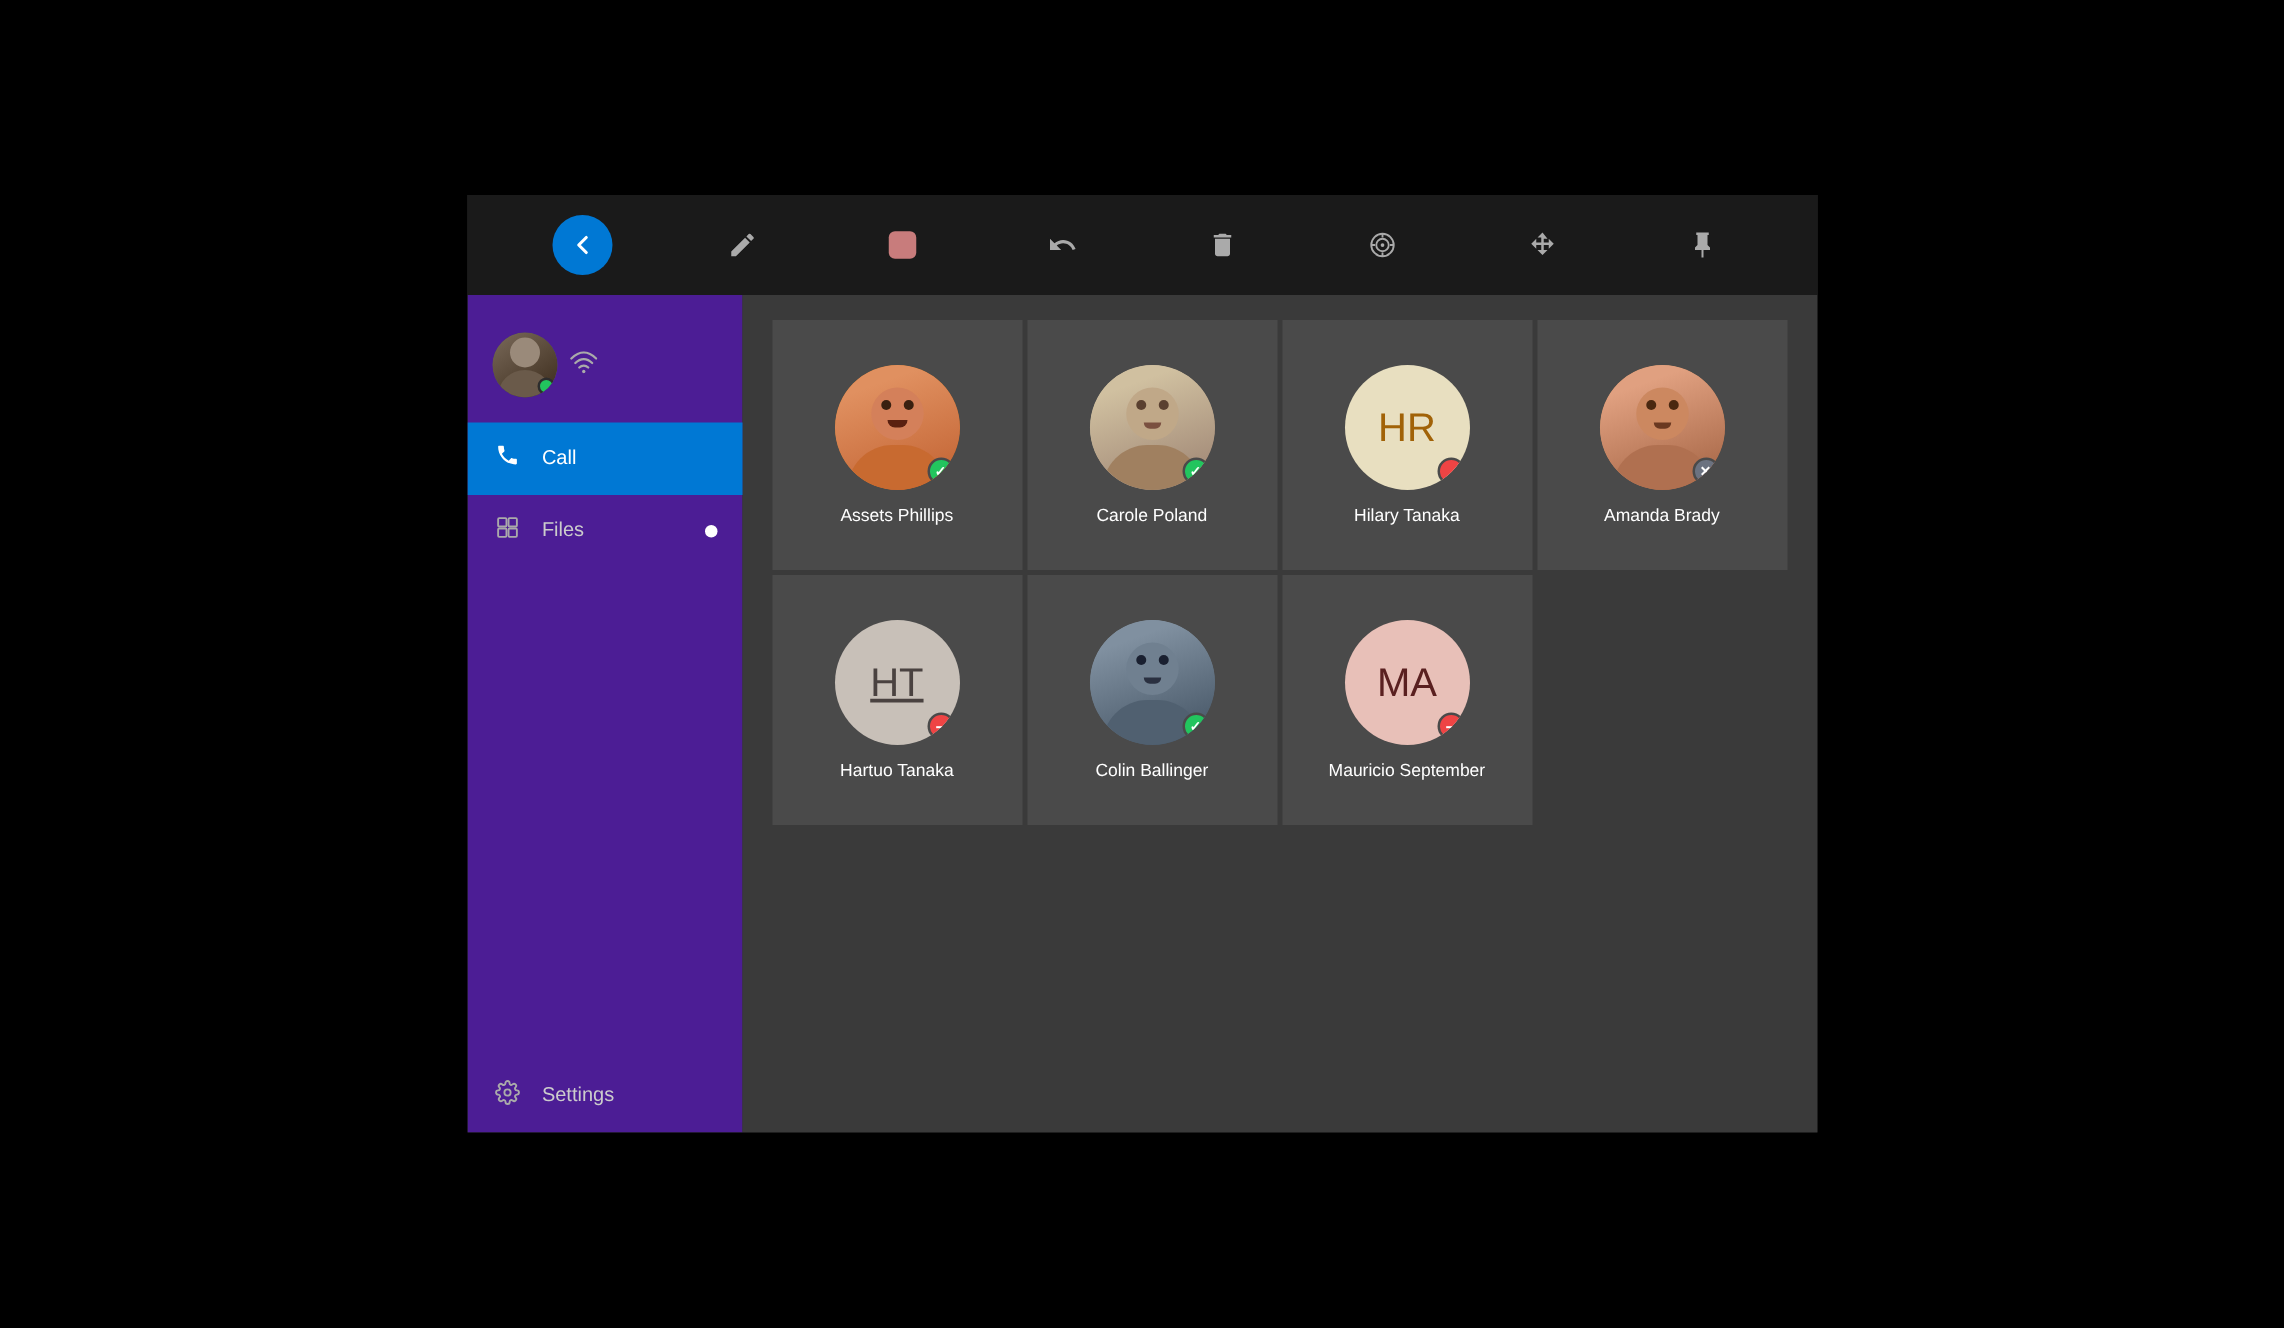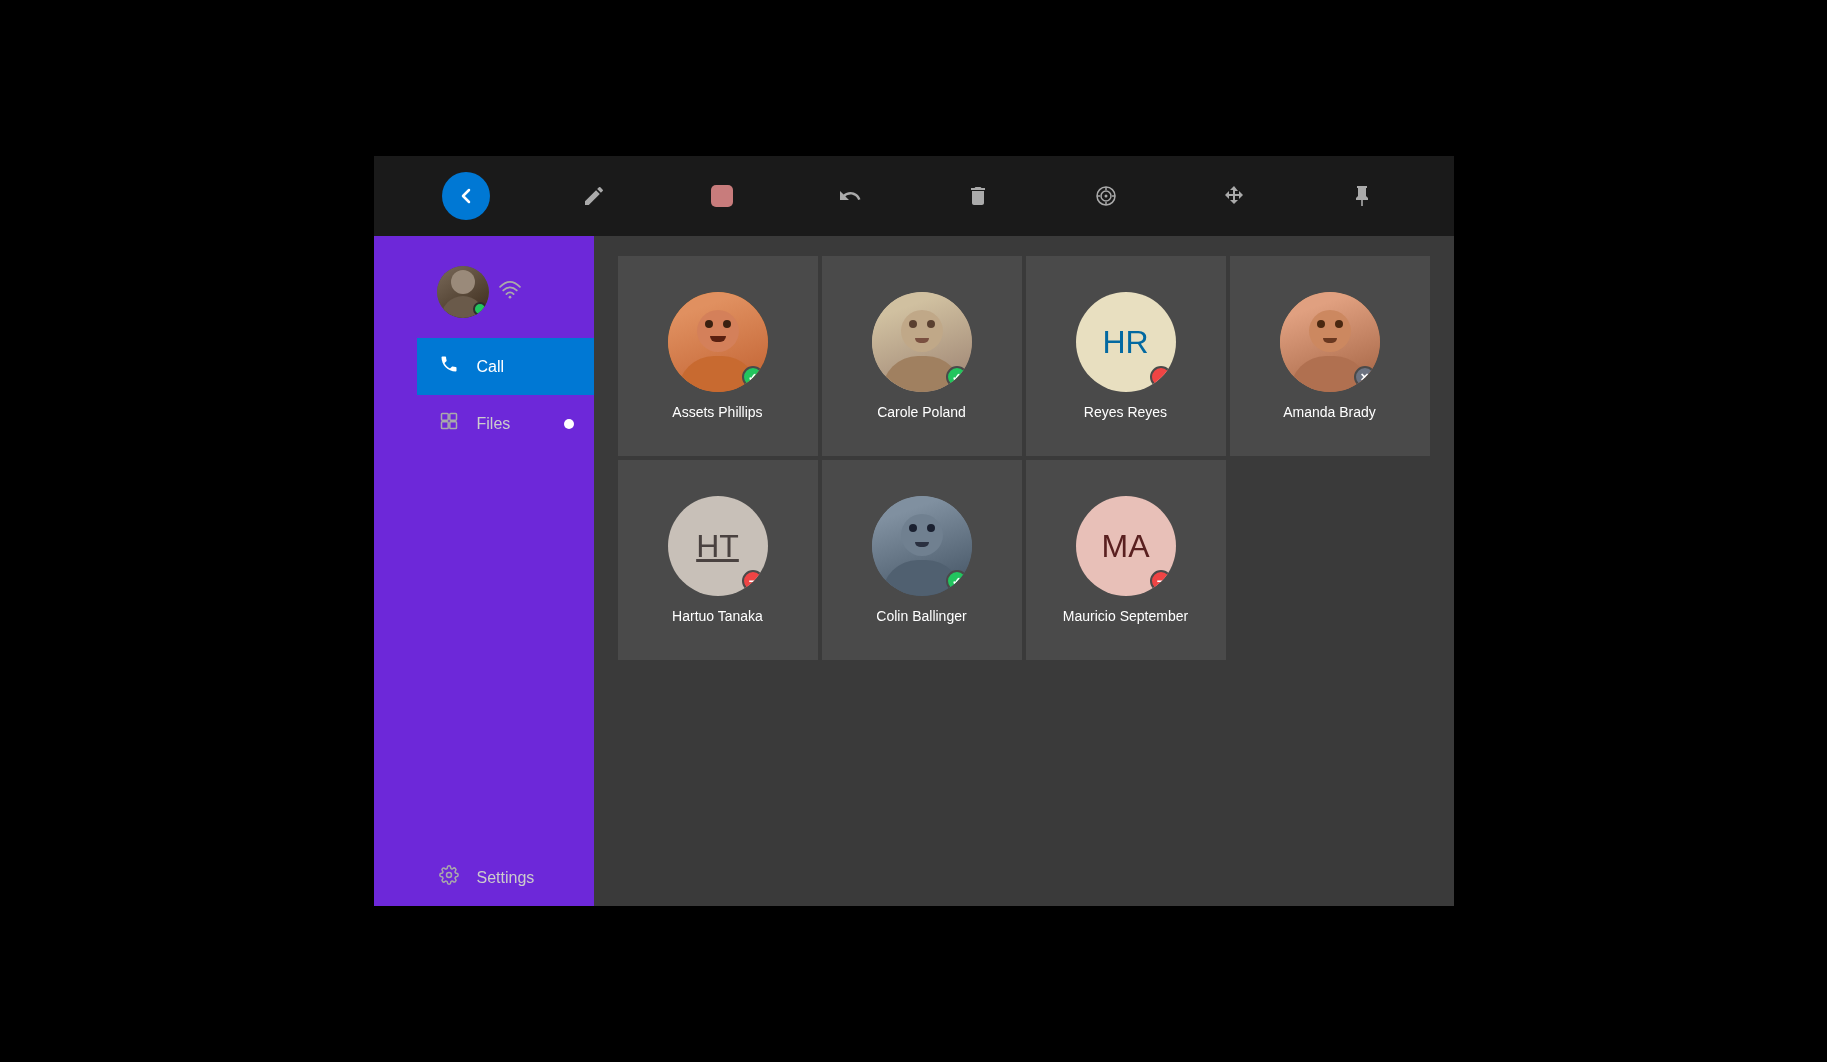--- a/index.html
+++ b/index.html
@@ -446,7 +446,7 @@
         </div>
 
         <div class="contact-tile">
-          <div class="contact-avatar avatar-hr" style="font-size:32px;font-weight:300;color:#0369a1;background:#e8dfc0;">
+          <div class="contact-avatar avatar-hr" style="font-size:32px;font-weight:300;color:#a16207;background:#e8dfc0;">
             <span>HR</span>
             <div class="status-indicator busy">
               <span class="minus-mark"></span>

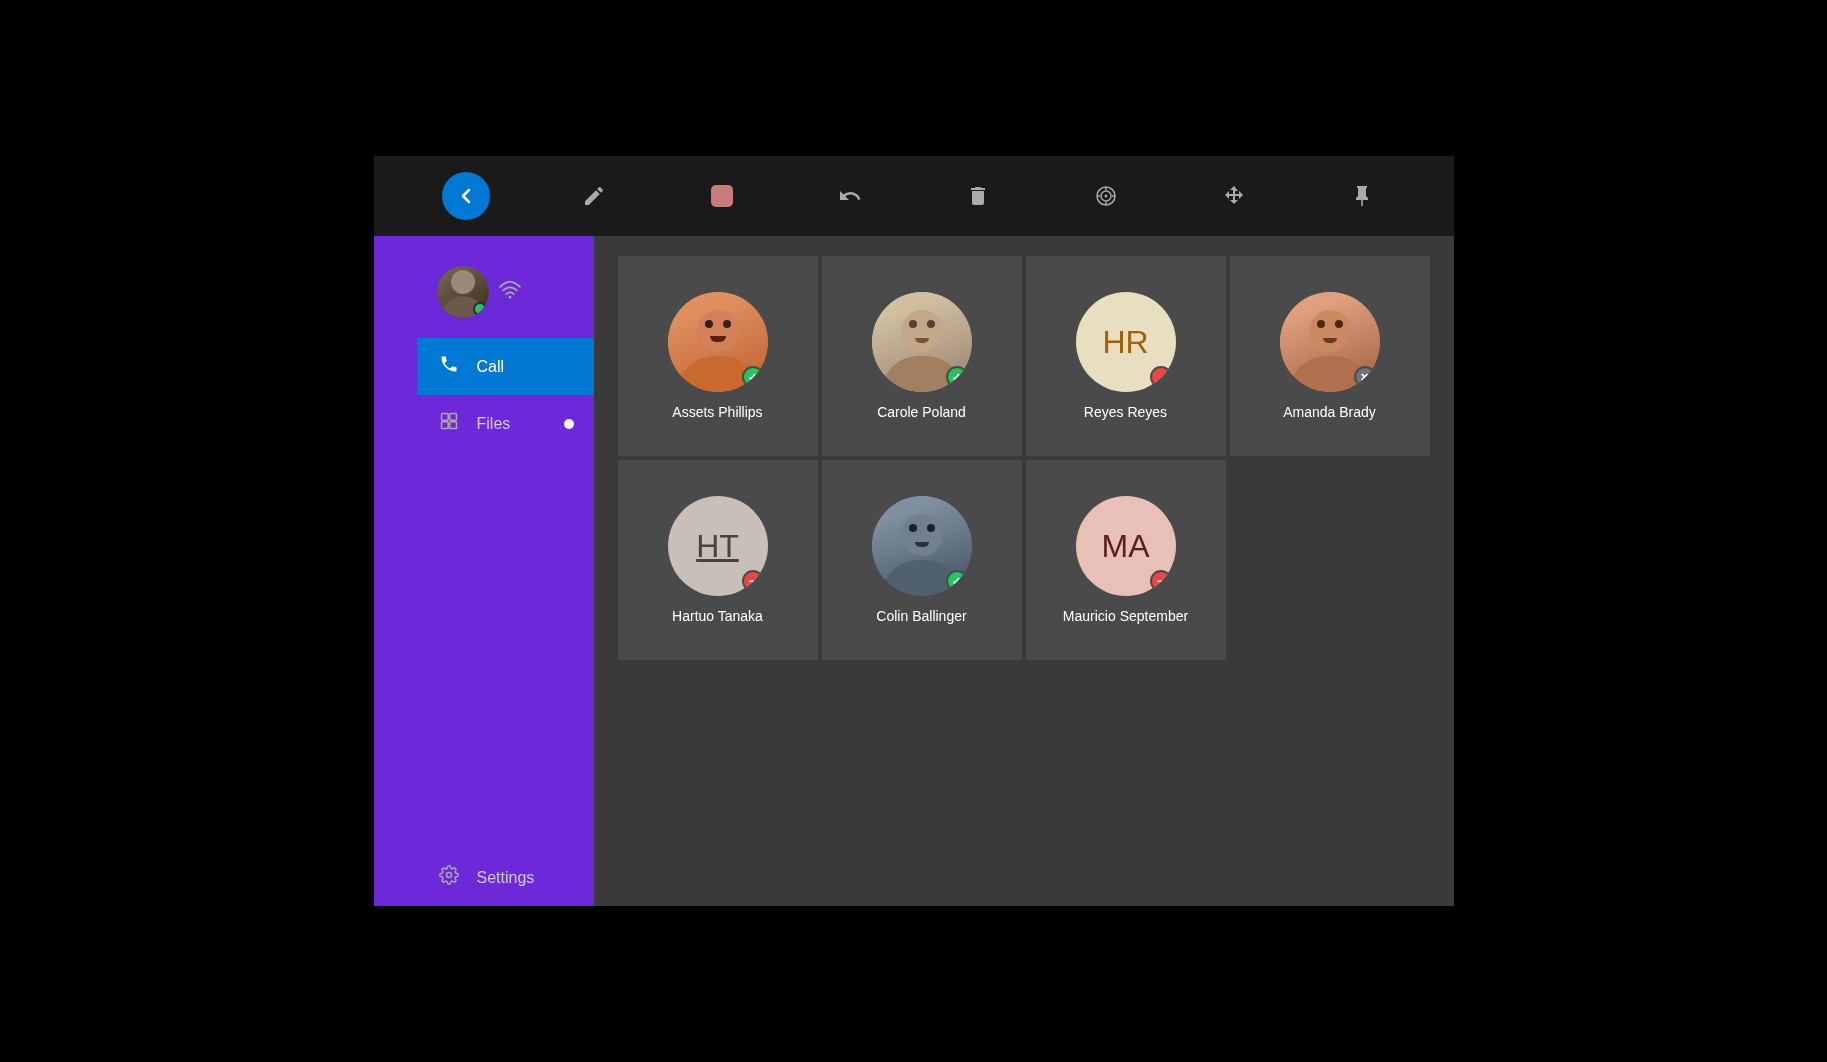--- a/index.html
+++ b/index.html
@@ -63,12 +63,11 @@
     
     .sidebar {
       width: 220px;
-      background: #6d28d9;
+      background: #4c1d95;
       display: flex;
       flex-direction: column;
       padding-top: 20px;
       flex-shrink: 0;
-      padding-left: 43px;
     }
 
     .user-avatar-area {

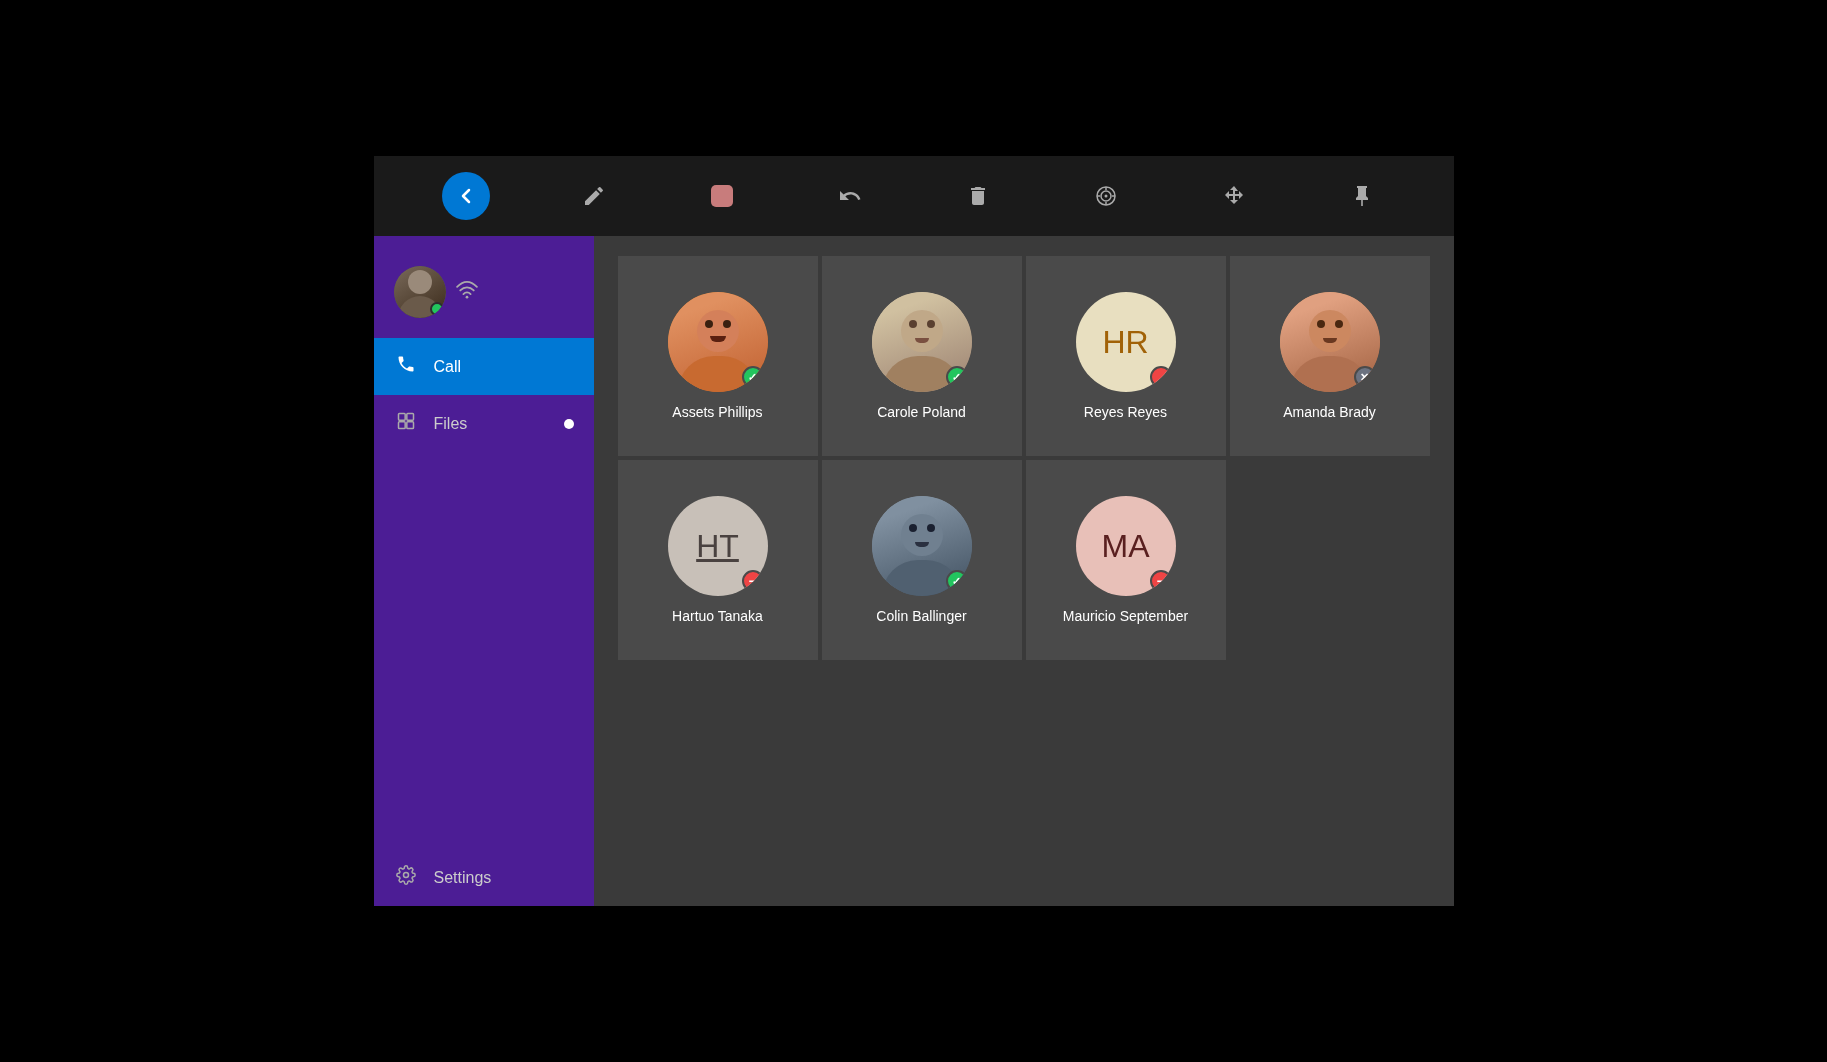--- a/index.html
+++ b/index.html
@@ -451,7 +451,7 @@
               <span class="minus-mark"></span>
             </div>
           </div>
-          <span class="contact-name">Reyes Reyes</span>
+          <span class="contact-name">Hilary Tanaka</span>
         </div>
 
         <div class="contact-tile">

